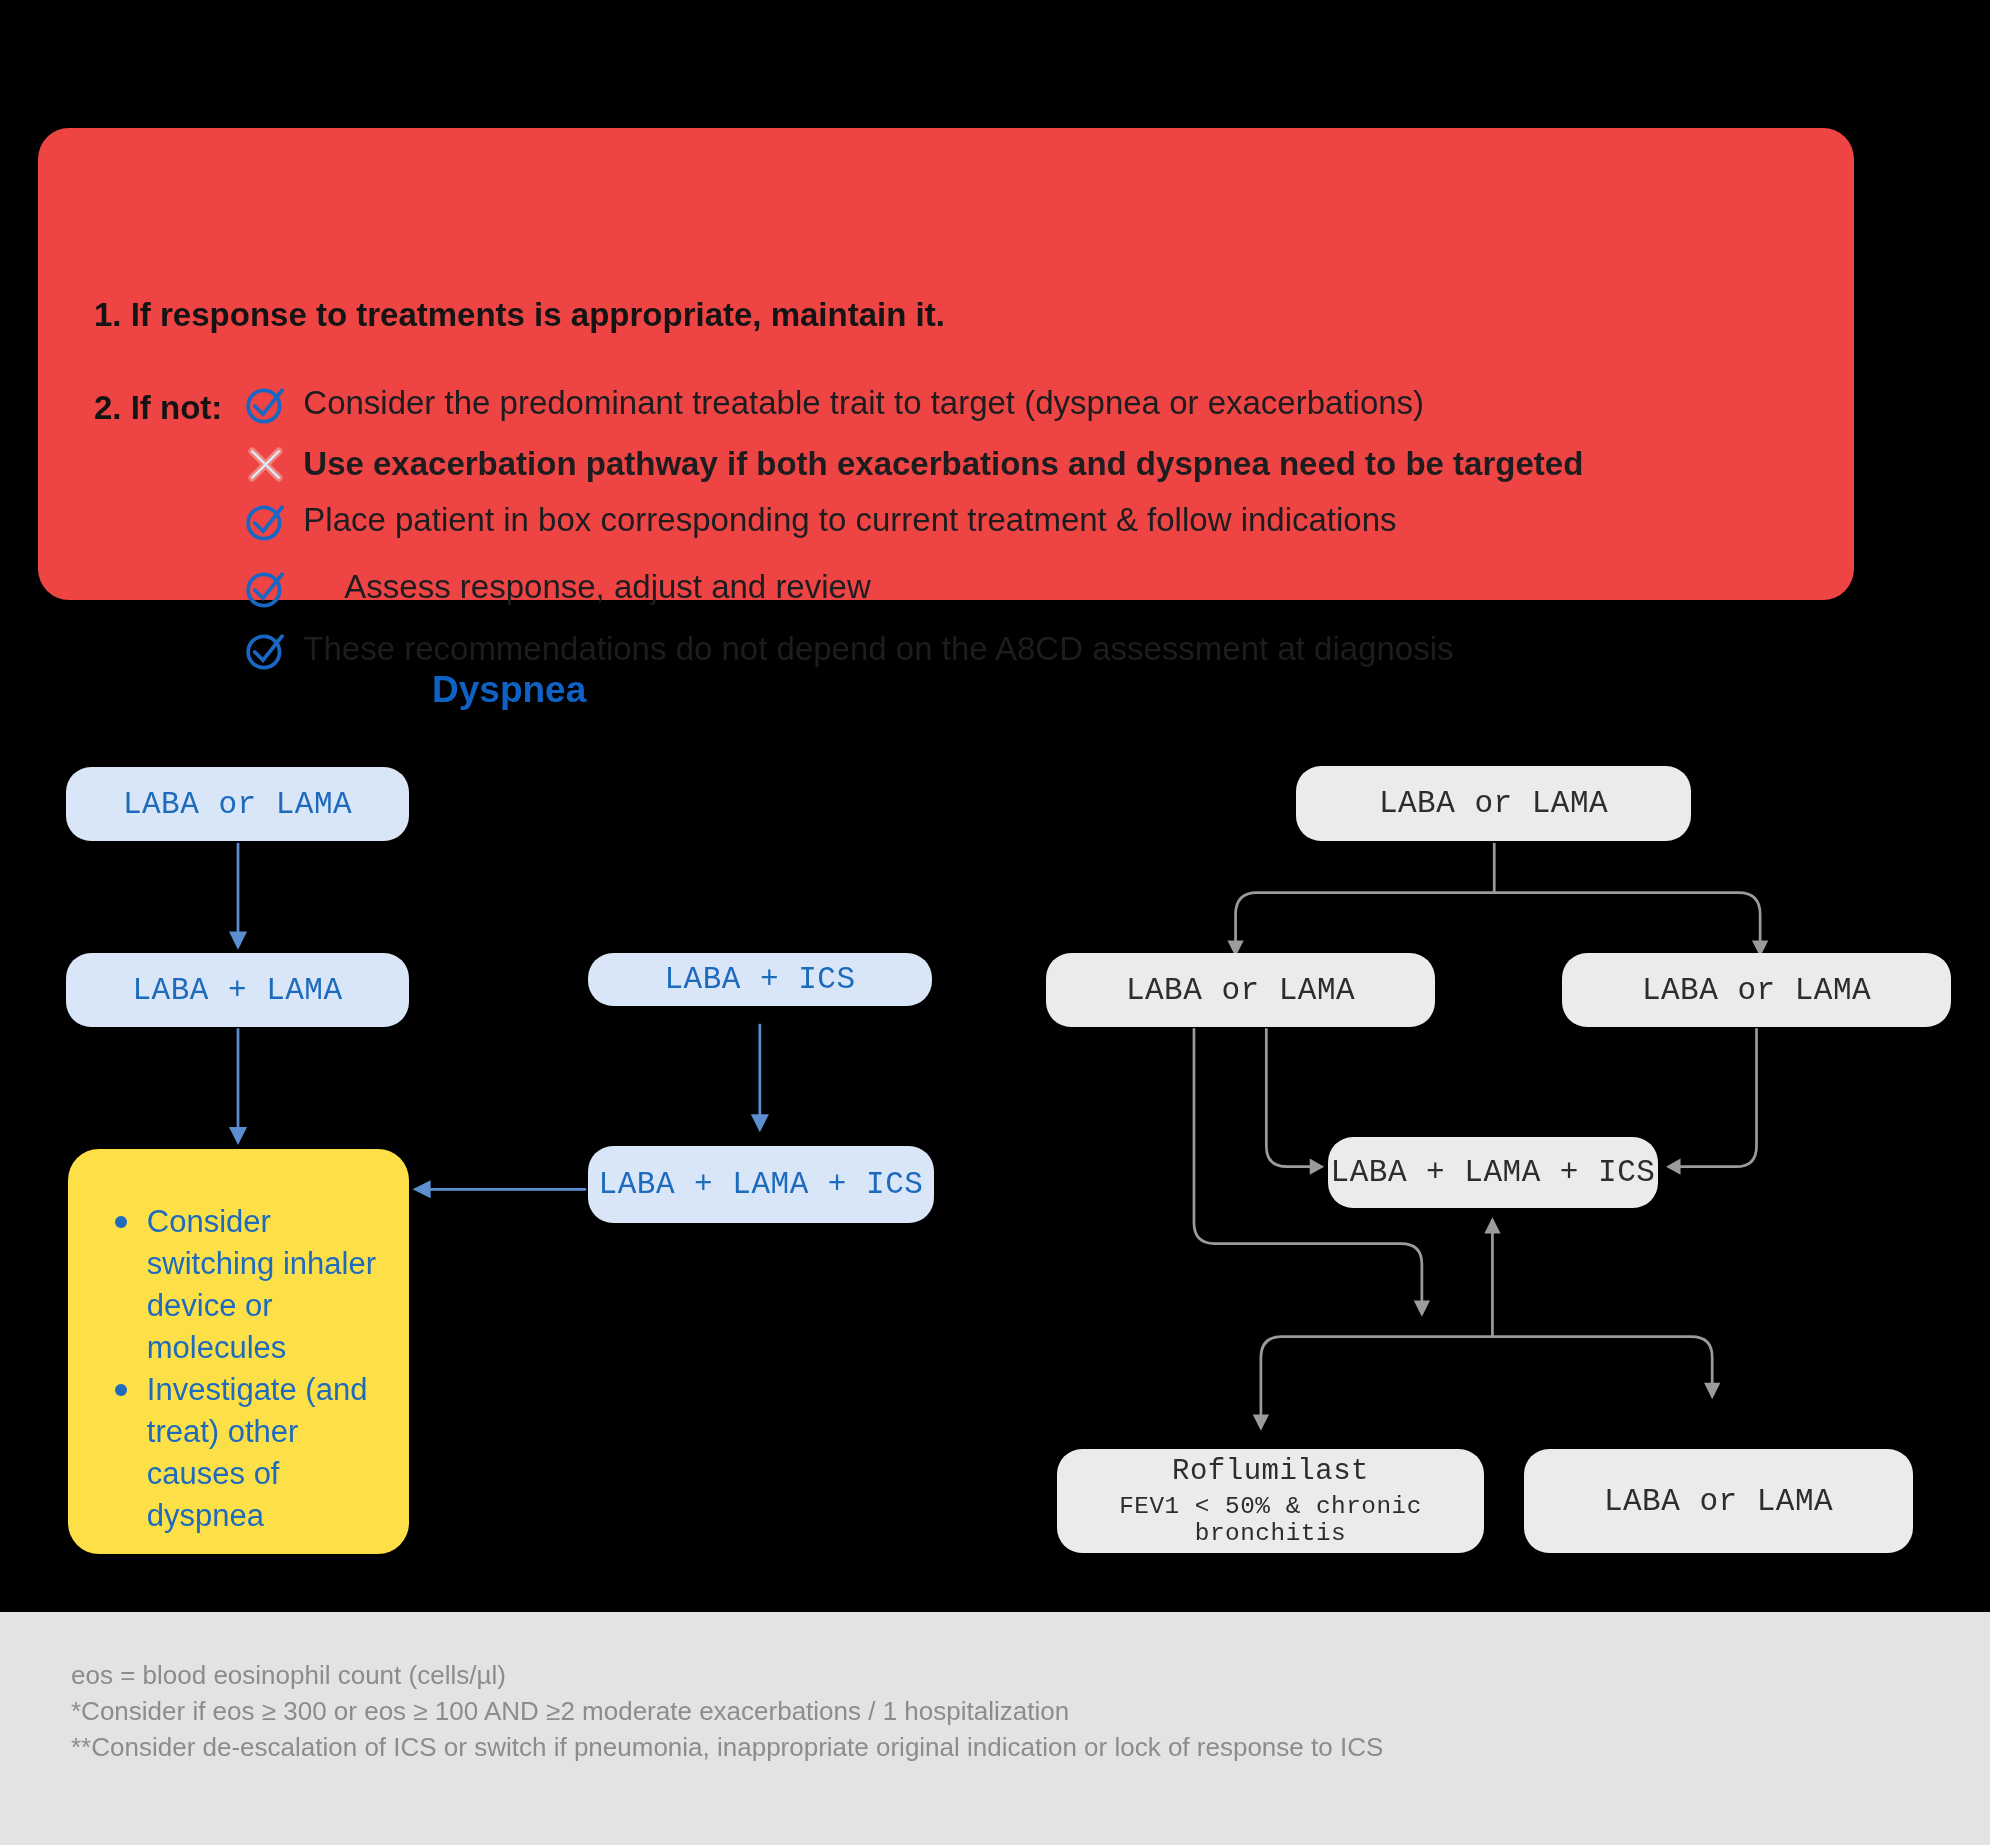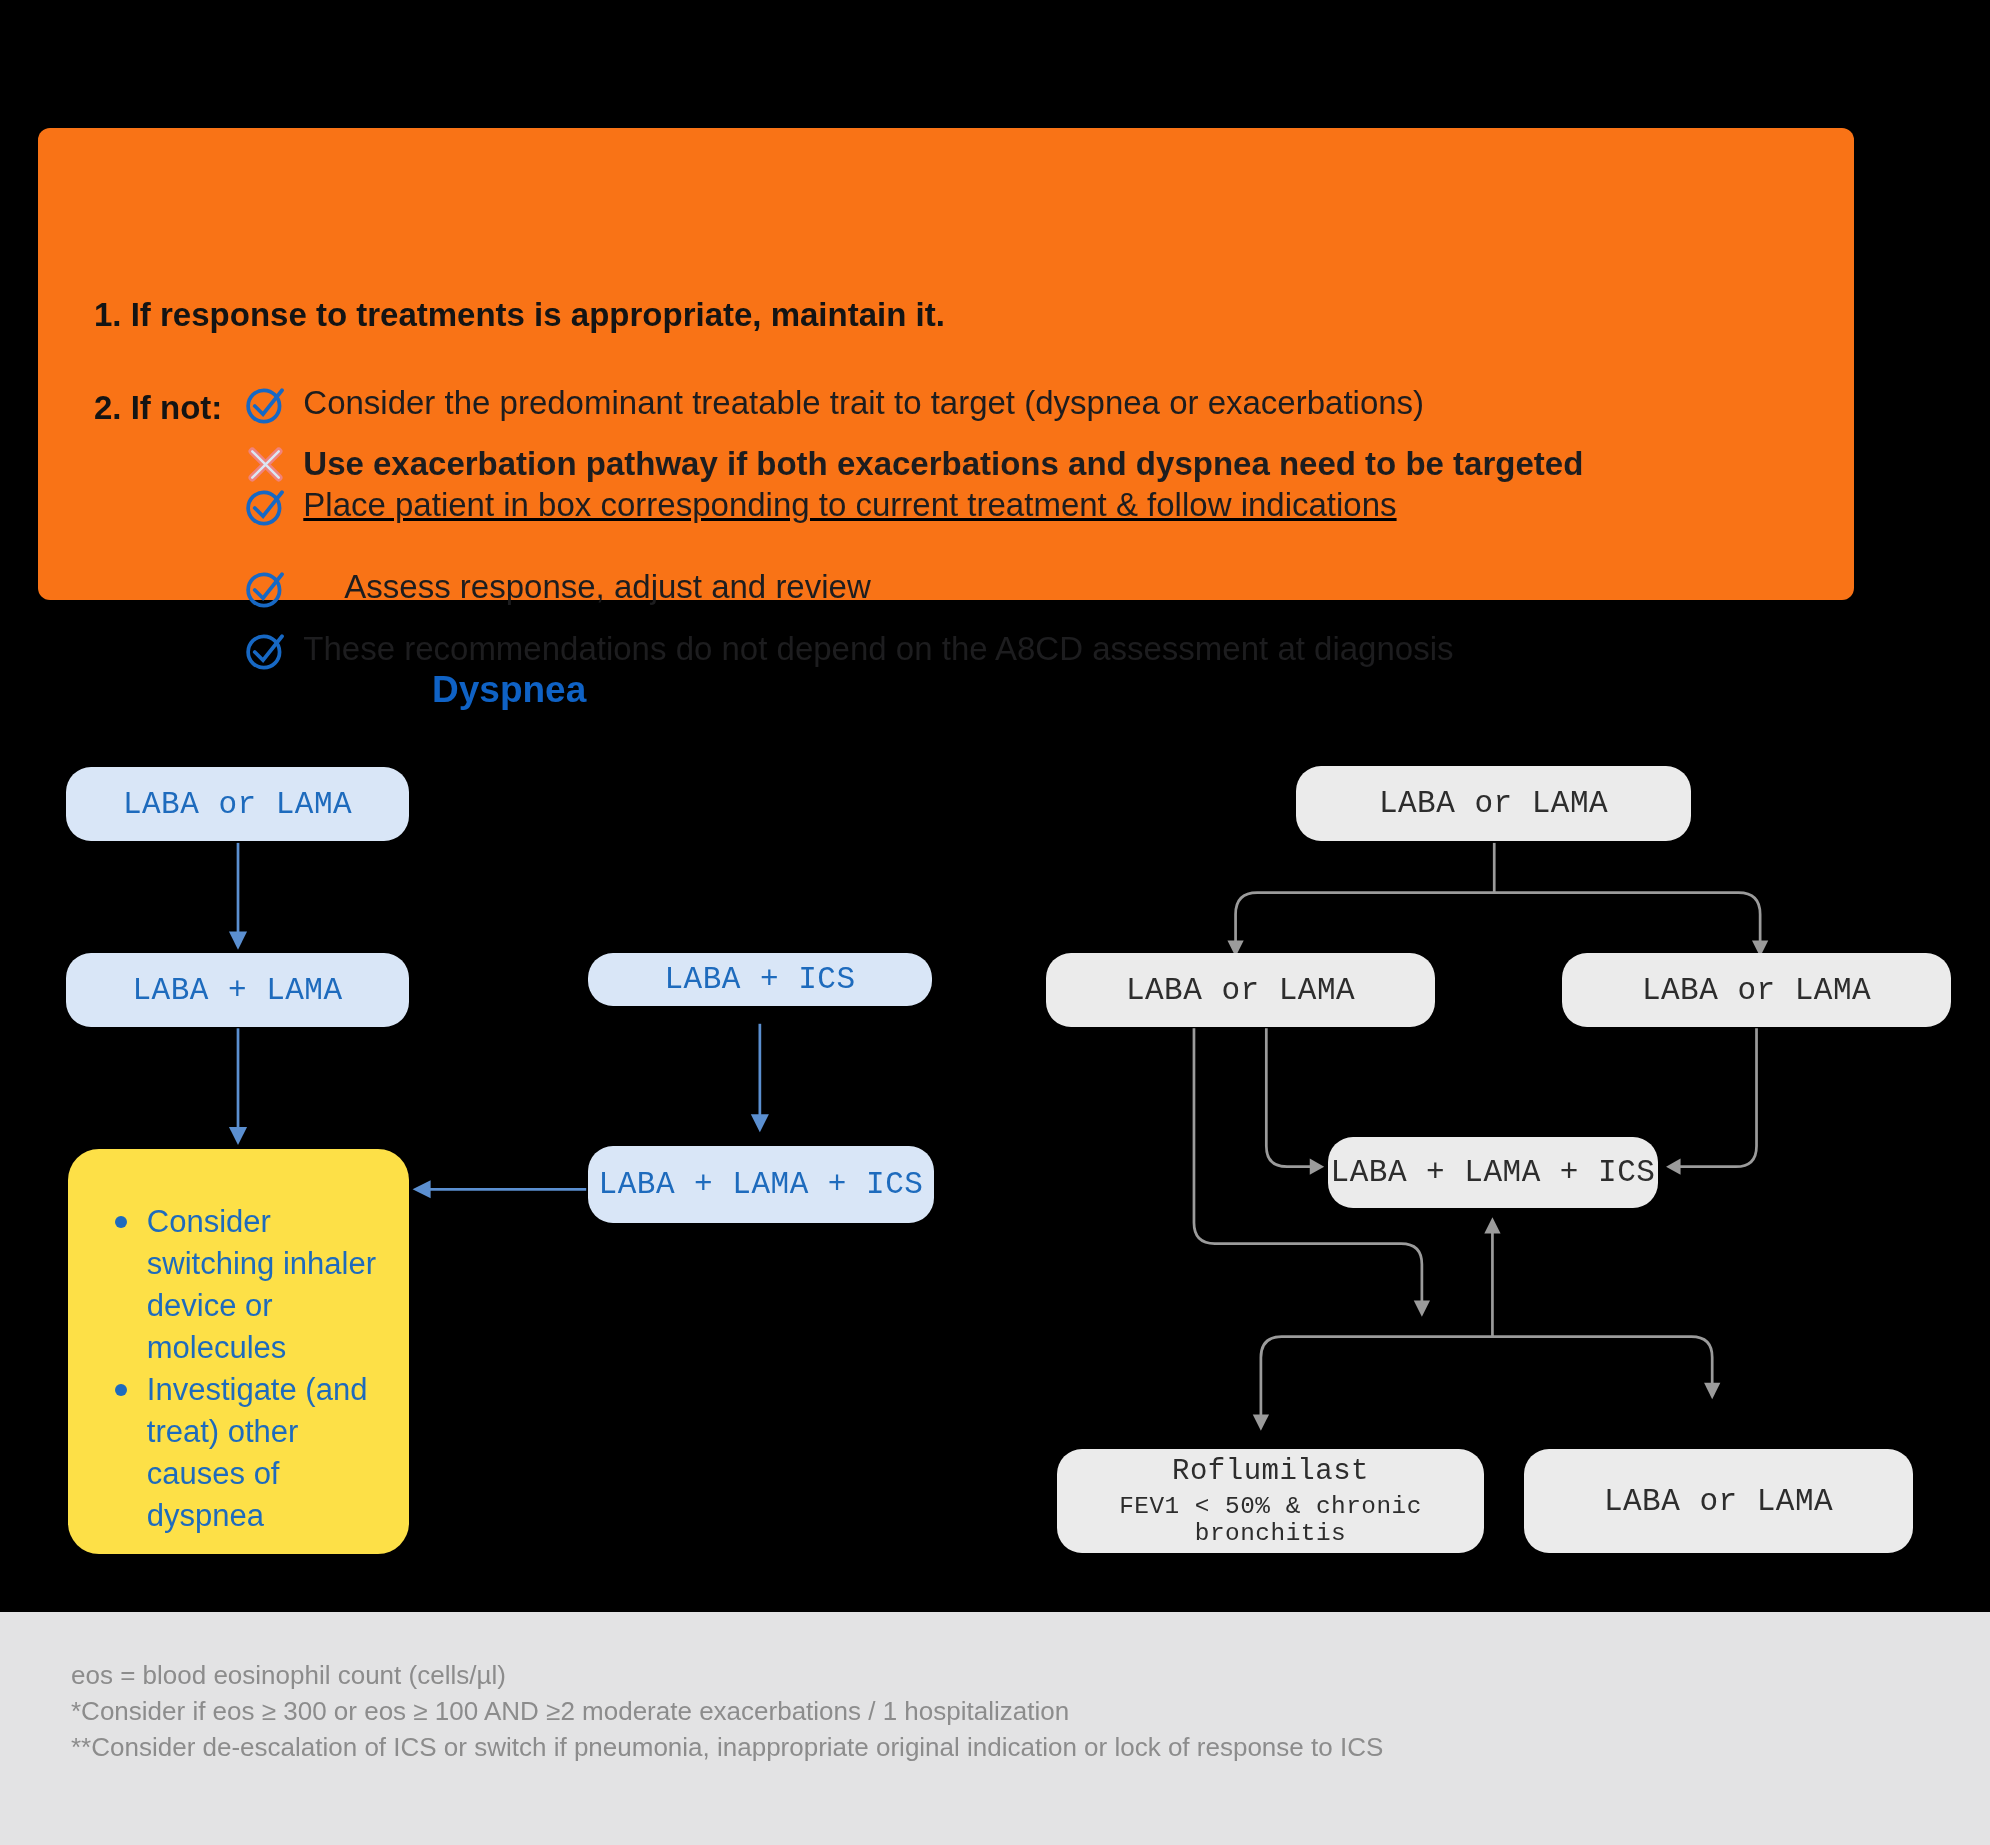--- a/index.html
+++ b/index.html
@@ -8,7 +8,7 @@
 
   
   .info-panel{position:absolute;left:38px;top:128px;width:1816px;height:472px;
-              background:#f97316;border-radius:12px;}
+              background:#ef4444;border-radius:31px;}
   .info-line1{position:absolute;left:56px;top:168px;font-size:33px;font-weight:bold;color:#141414;}
   .info-ifnot{position:absolute;left:56px;top:261px;font-size:33px;font-weight:bold;color:#141414;}
   .info-row{position:absolute;left:206px;display:flex;align-items:center;height:54px;}

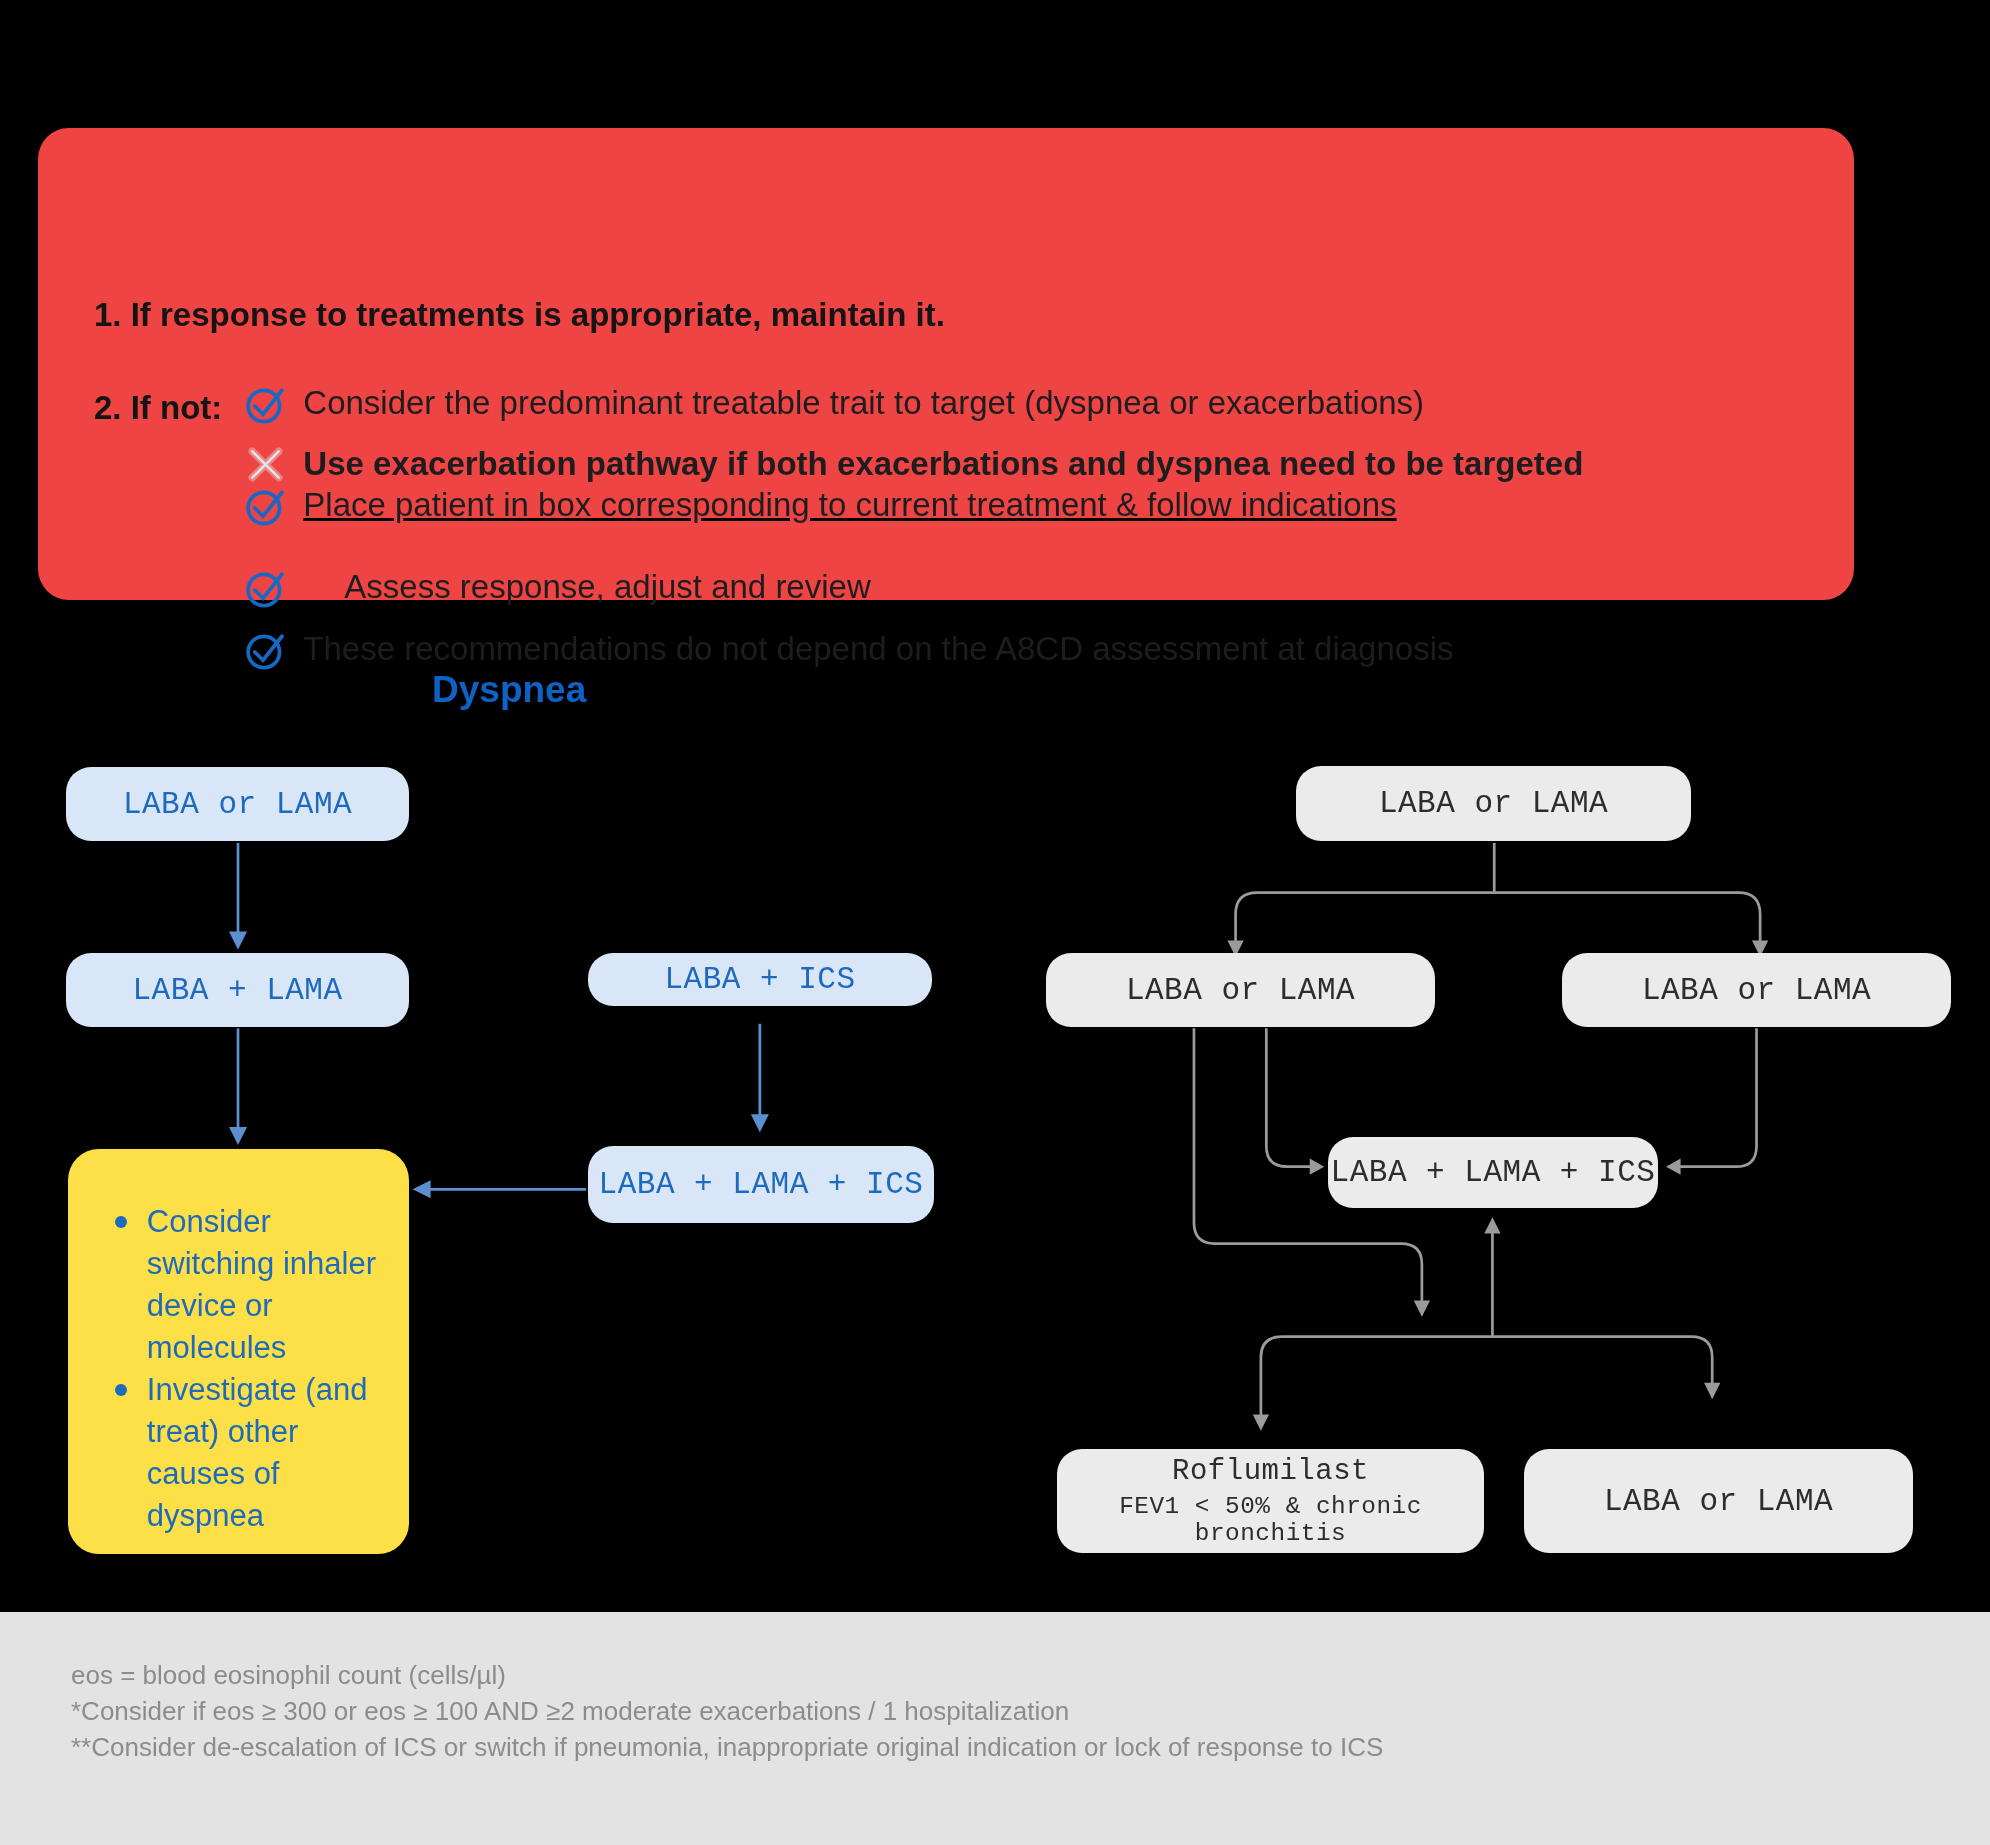--- a/index.html
+++ b/index.html
@@ -64,7 +64,7 @@
       <span class="txt">Use exacerbation pathway if both exacerbations and dyspnea need to be targeted</span>
     </div>
 
-    <div class="info-row" style="top:350px;text-decoration:underline;">
+    <div class="info-row" style="top:365px;">
       <svg class="mini-icon" viewBox="0 0 52 52">
         <circle cx="24" cy="29" r="19" fill="none" stroke="#1768c4" stroke-width="4.5"></circle>
         <path d="M13 29 L23 39 L46 10" fill="none" stroke="#1768c4" stroke-width="4.5" stroke-linecap="round"></path>

